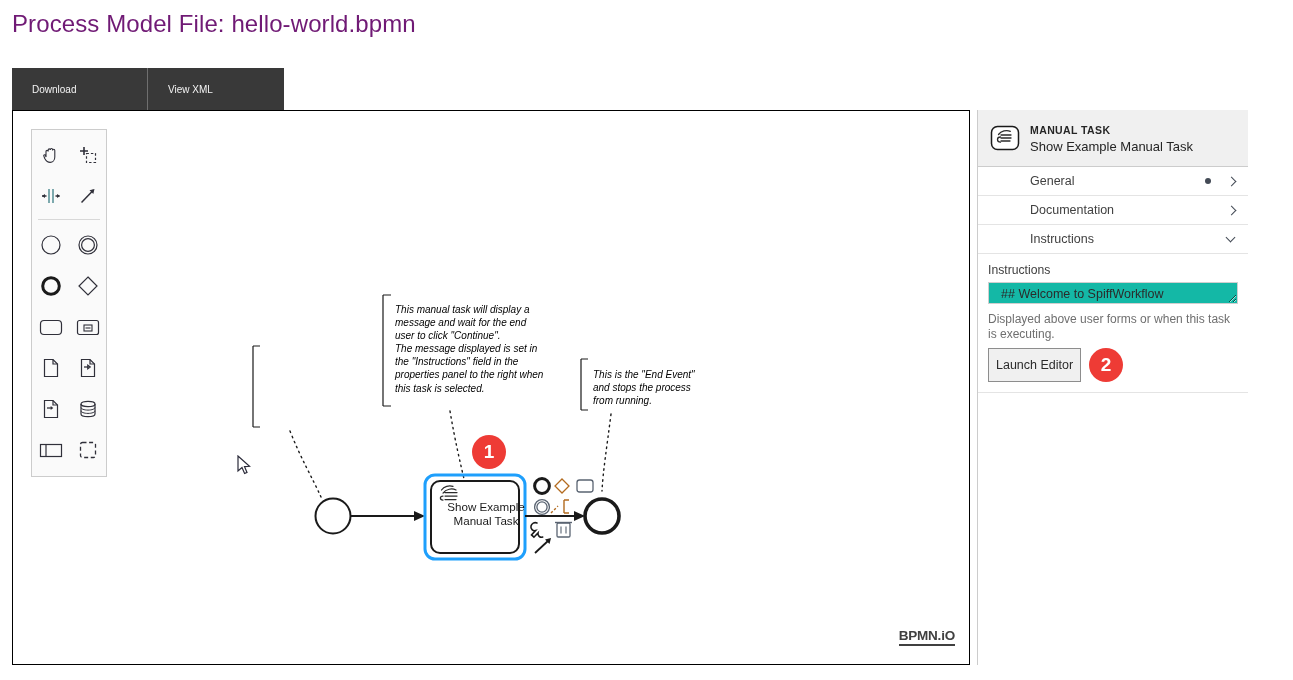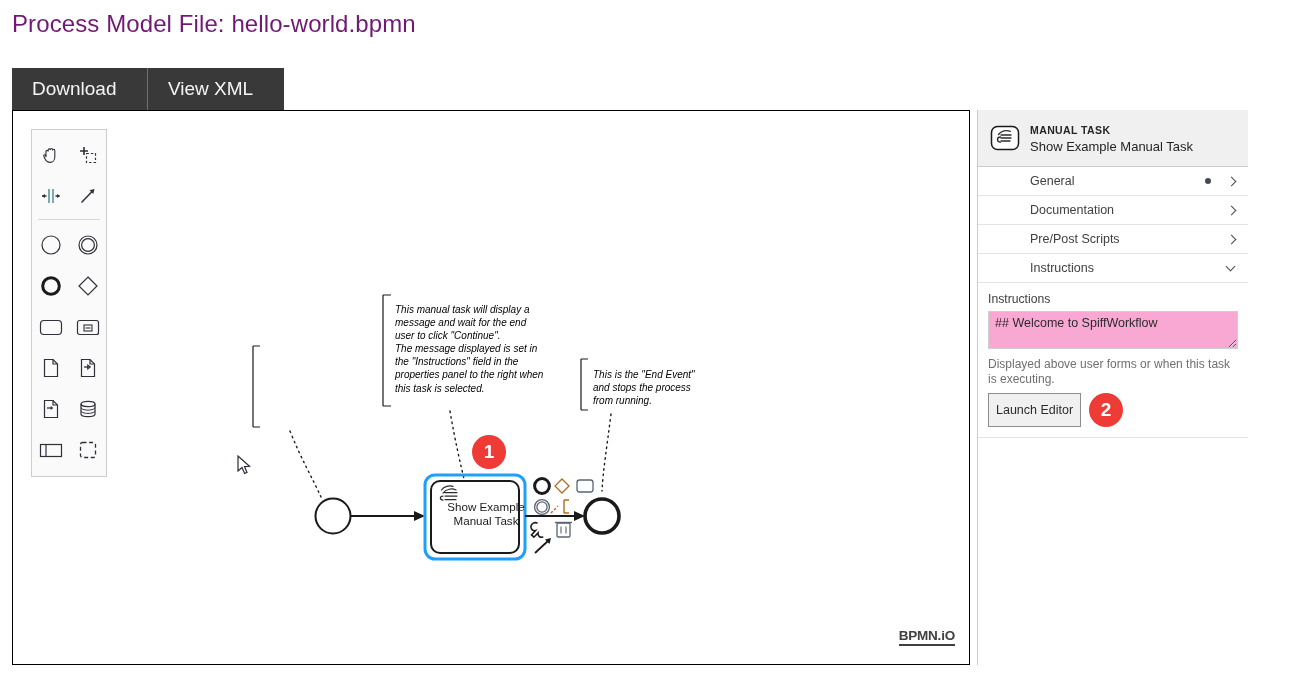--- a/index.html
+++ b/index.html
@@ -45,7 +45,7 @@
     min-width: 136px;
     box-sizing: border-box;
     color: #f4f4f4;
-    font-size: 19px;
+    font-size: 10px;
     background: #393939;
     cursor: pointer;
     border-right: 1px solid #6f6f6f;

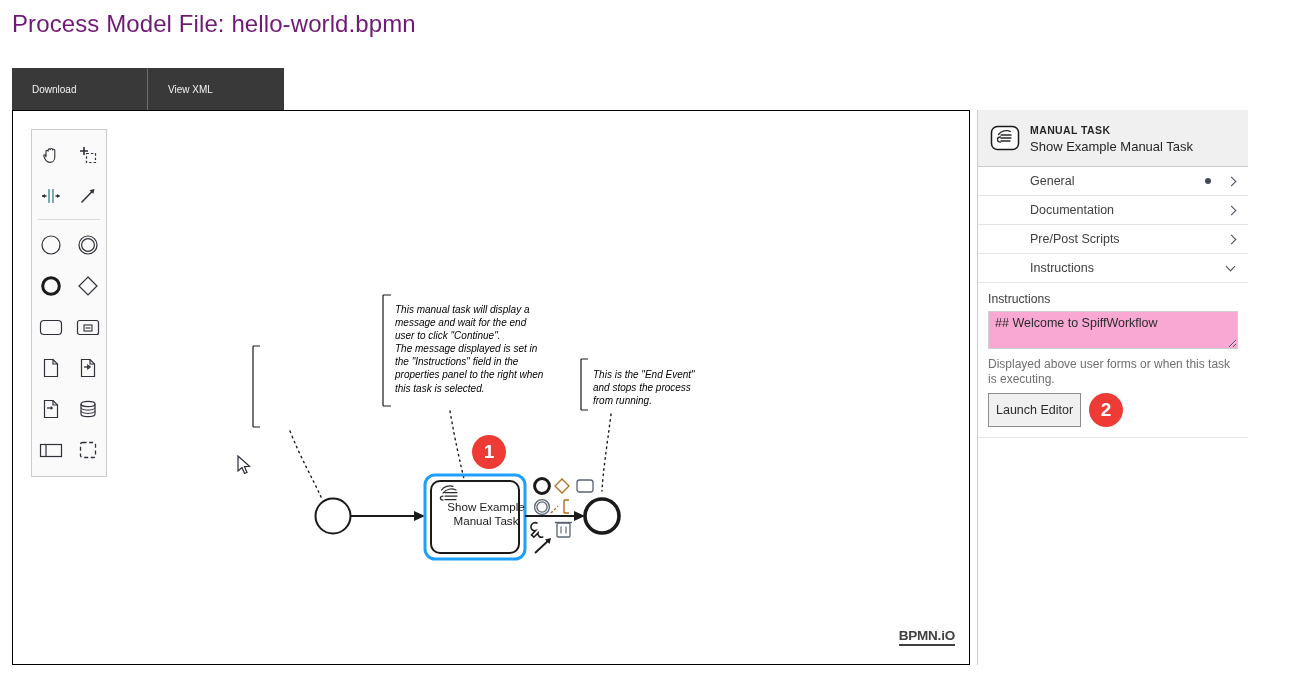--- a/index.html
+++ b/index.html
@@ -524,10 +524,6 @@
       <span class="chev"></span>
     </div>
 
-    <div class="group-row">
-      <span class="group-label">Pre/Post Scripts</span>
-      <span class="chev"></span>
-    </div>
 
     <div class="group-row">
       <span class="group-label">Instructions</span>

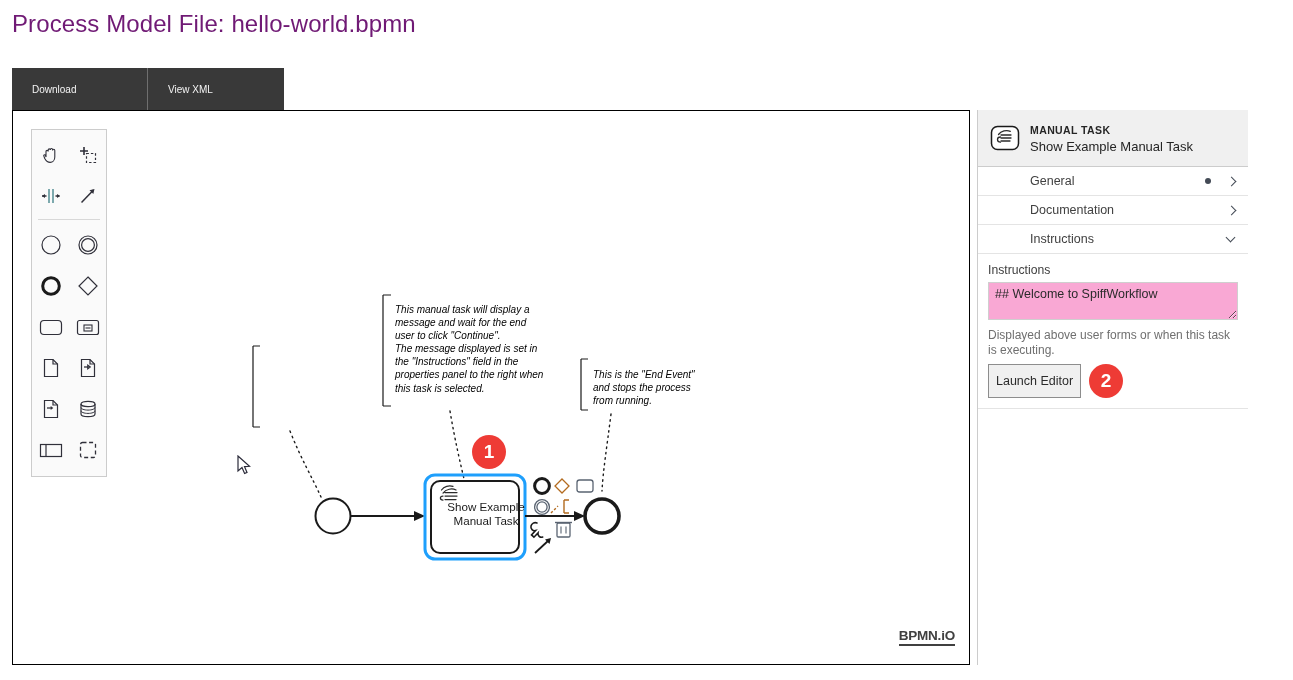--- a/index.html
+++ b/index.html
@@ -247,15 +247,15 @@
   }
   #instructions-textarea {
     width: 100%;
-    height: 38px;
+    height: 22px;
     box-sizing: border-box;
     resize: vertical;
-    background: #f9a8d4;
+    background: #14b8a6;
     border: 1px solid #cfcfcf;
     font-family: "Liberation Sans", sans-serif;
     font-size: 12.5px;
     color: #2b2b2b;
-    padding: 4px 6px;
+    padding: 4px 12px;
     line-height: 15px;
     overflow: auto;
   }

